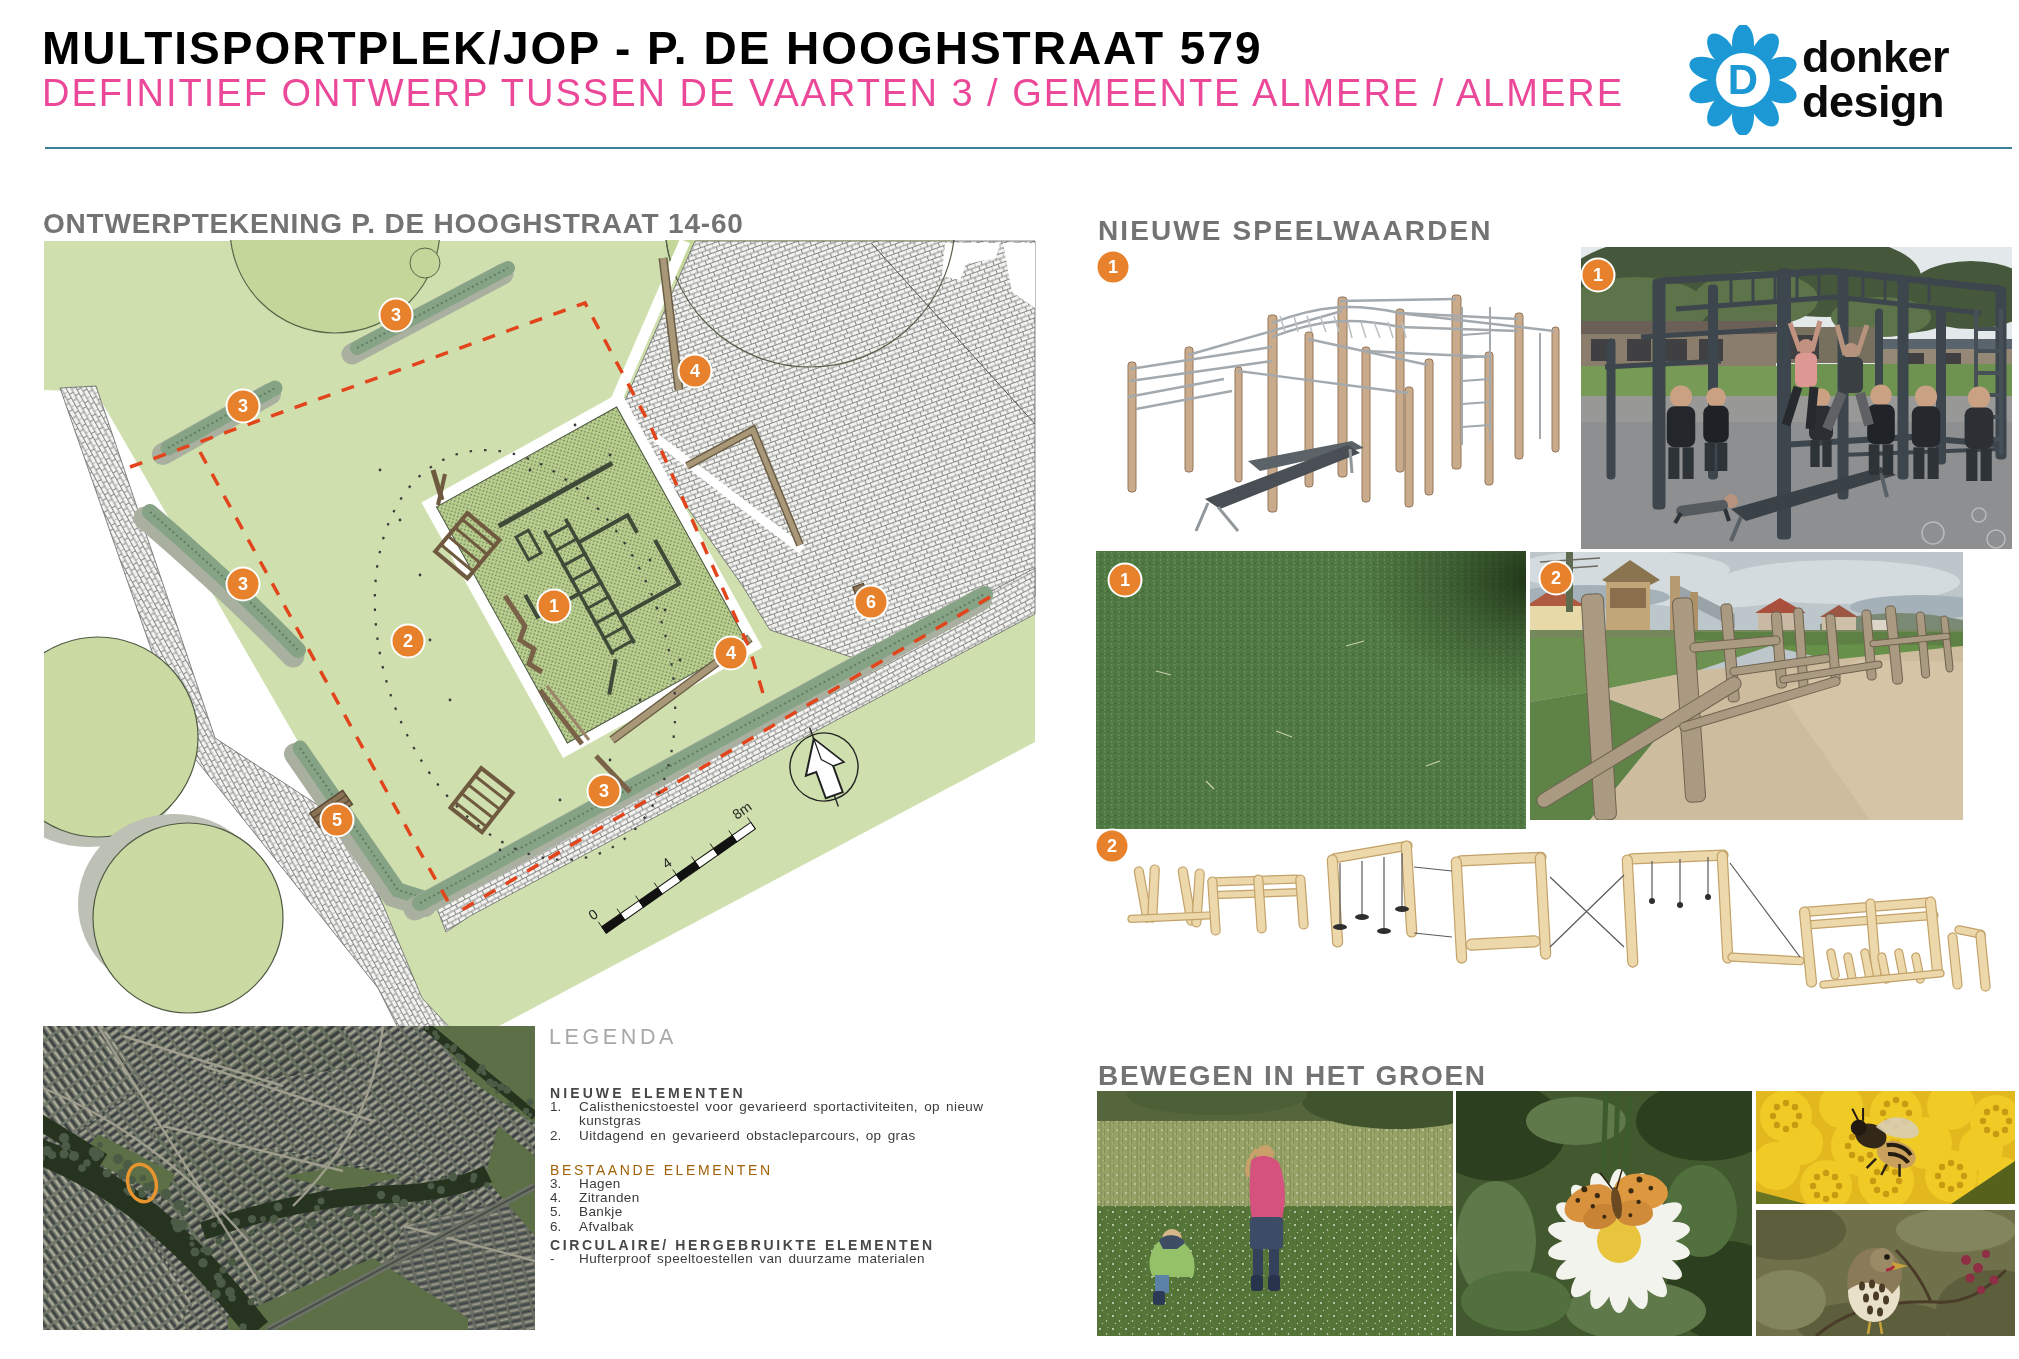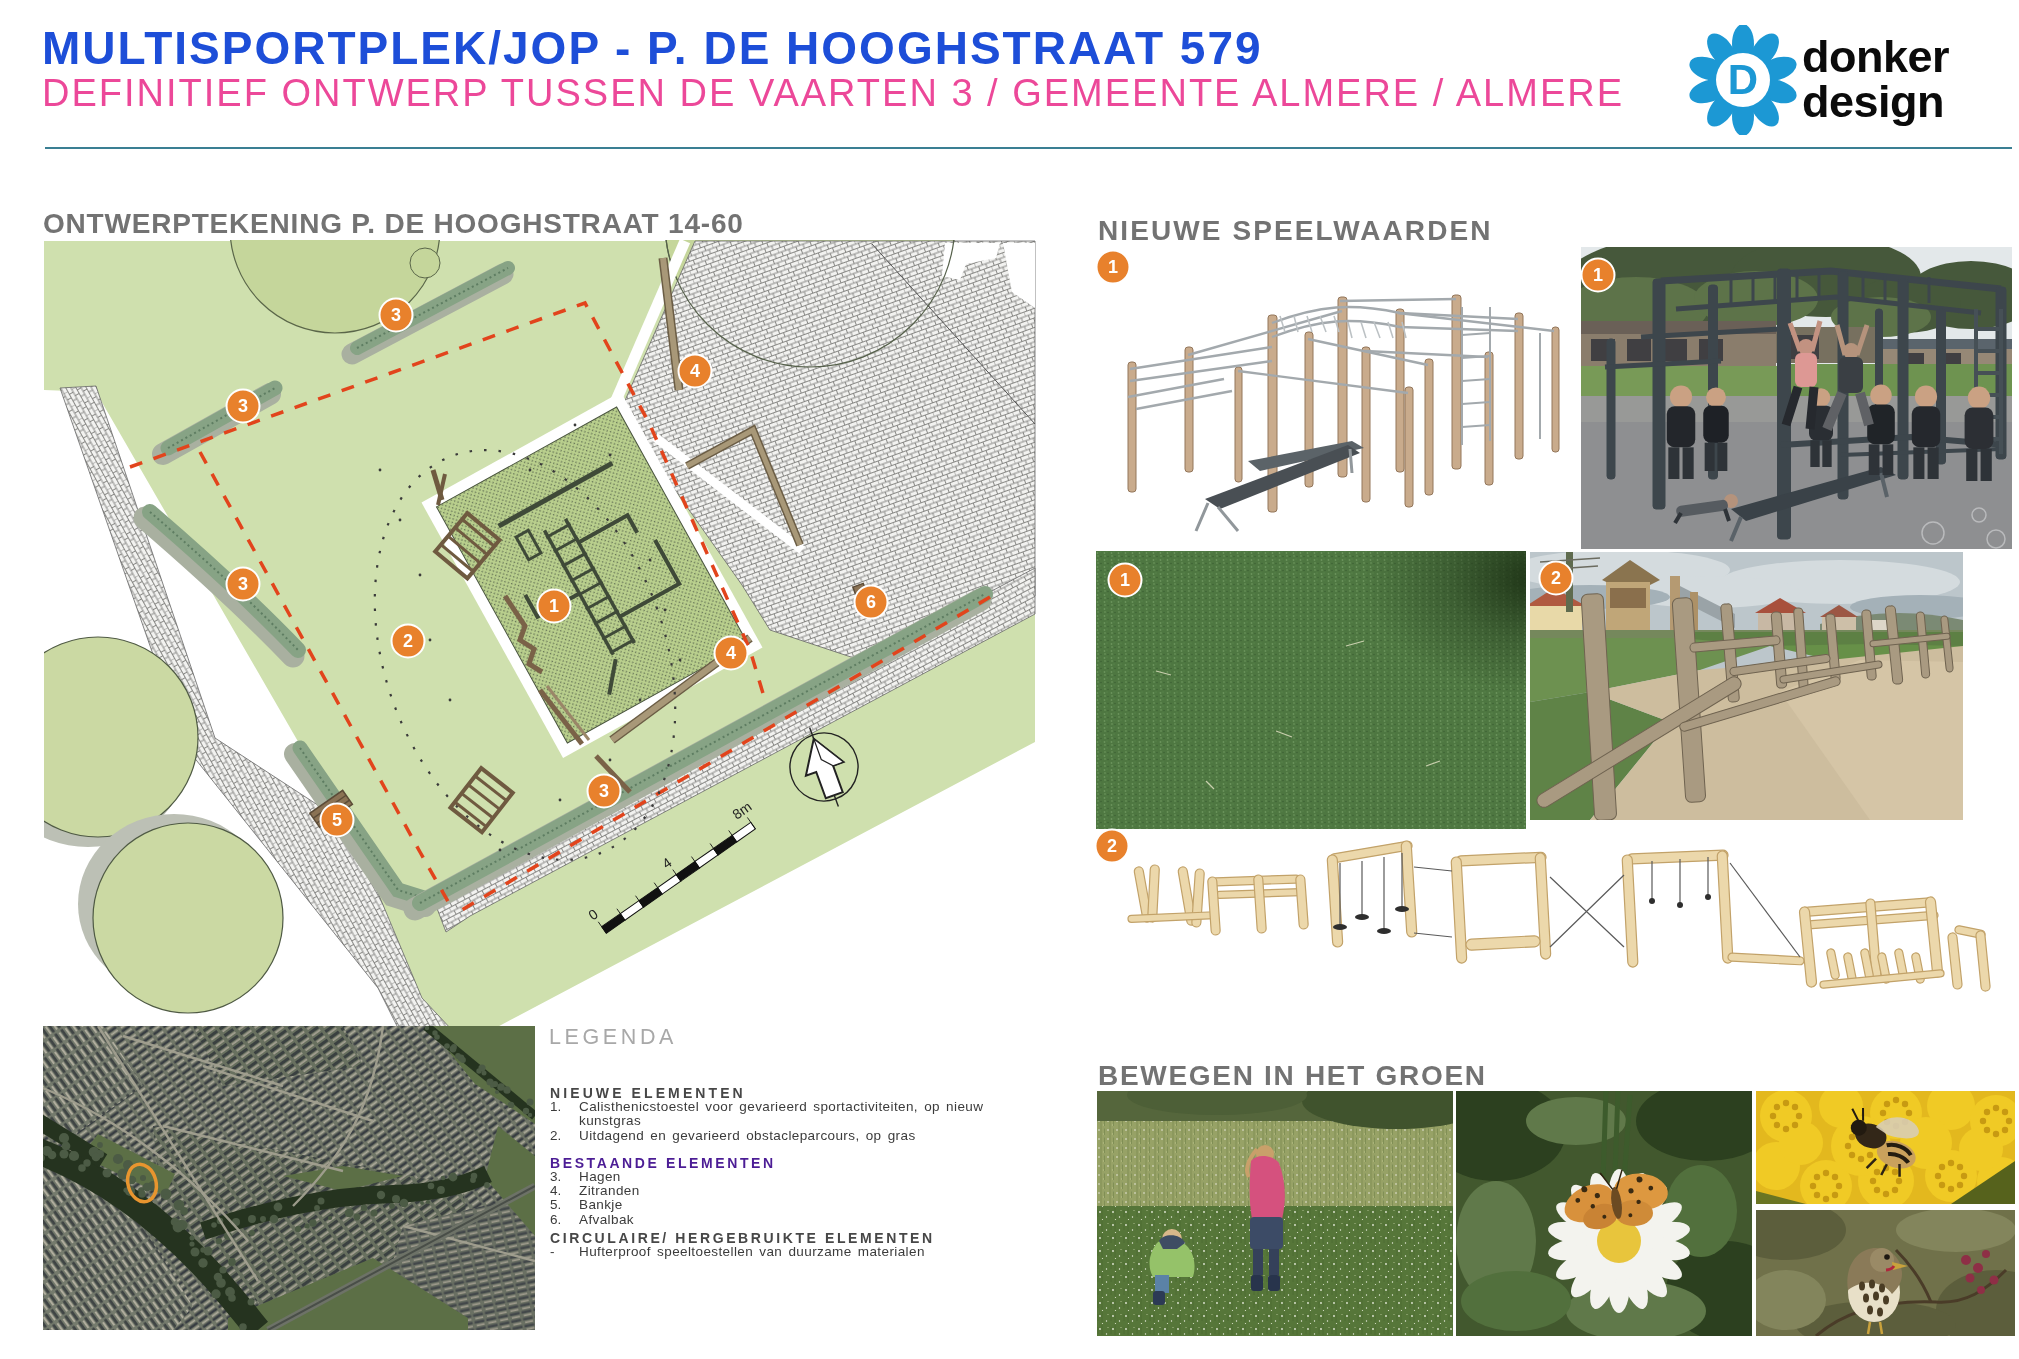--- a/index.html
+++ b/index.html
@@ -11,7 +11,7 @@
 </head>
 <body>
 
-<div class="abs" style="left:42px;top:21px;font-size:46px;font-weight:bold;color:#1d4ed8;letter-spacing:2px;white-space:nowrap">MULTISPORTPLEK/JOP - P. DE HOOGHSTRAAT 579</div>
+<div class="abs" style="left:42px;top:21px;font-size:46px;font-weight:bold;color:#000000;letter-spacing:2px;white-space:nowrap">MULTISPORTPLEK/JOP - P. DE HOOGHSTRAAT 579</div>
 
 <div class="abs" style="left:42px;top:72px;font-size:38px;color:#ec4899;letter-spacing:2px;white-space:nowrap">DEFINITIEF ONTWERP TUSSEN DE VAARTEN 3 / GEMEENTE ALMERE / ALMERE</div>
 

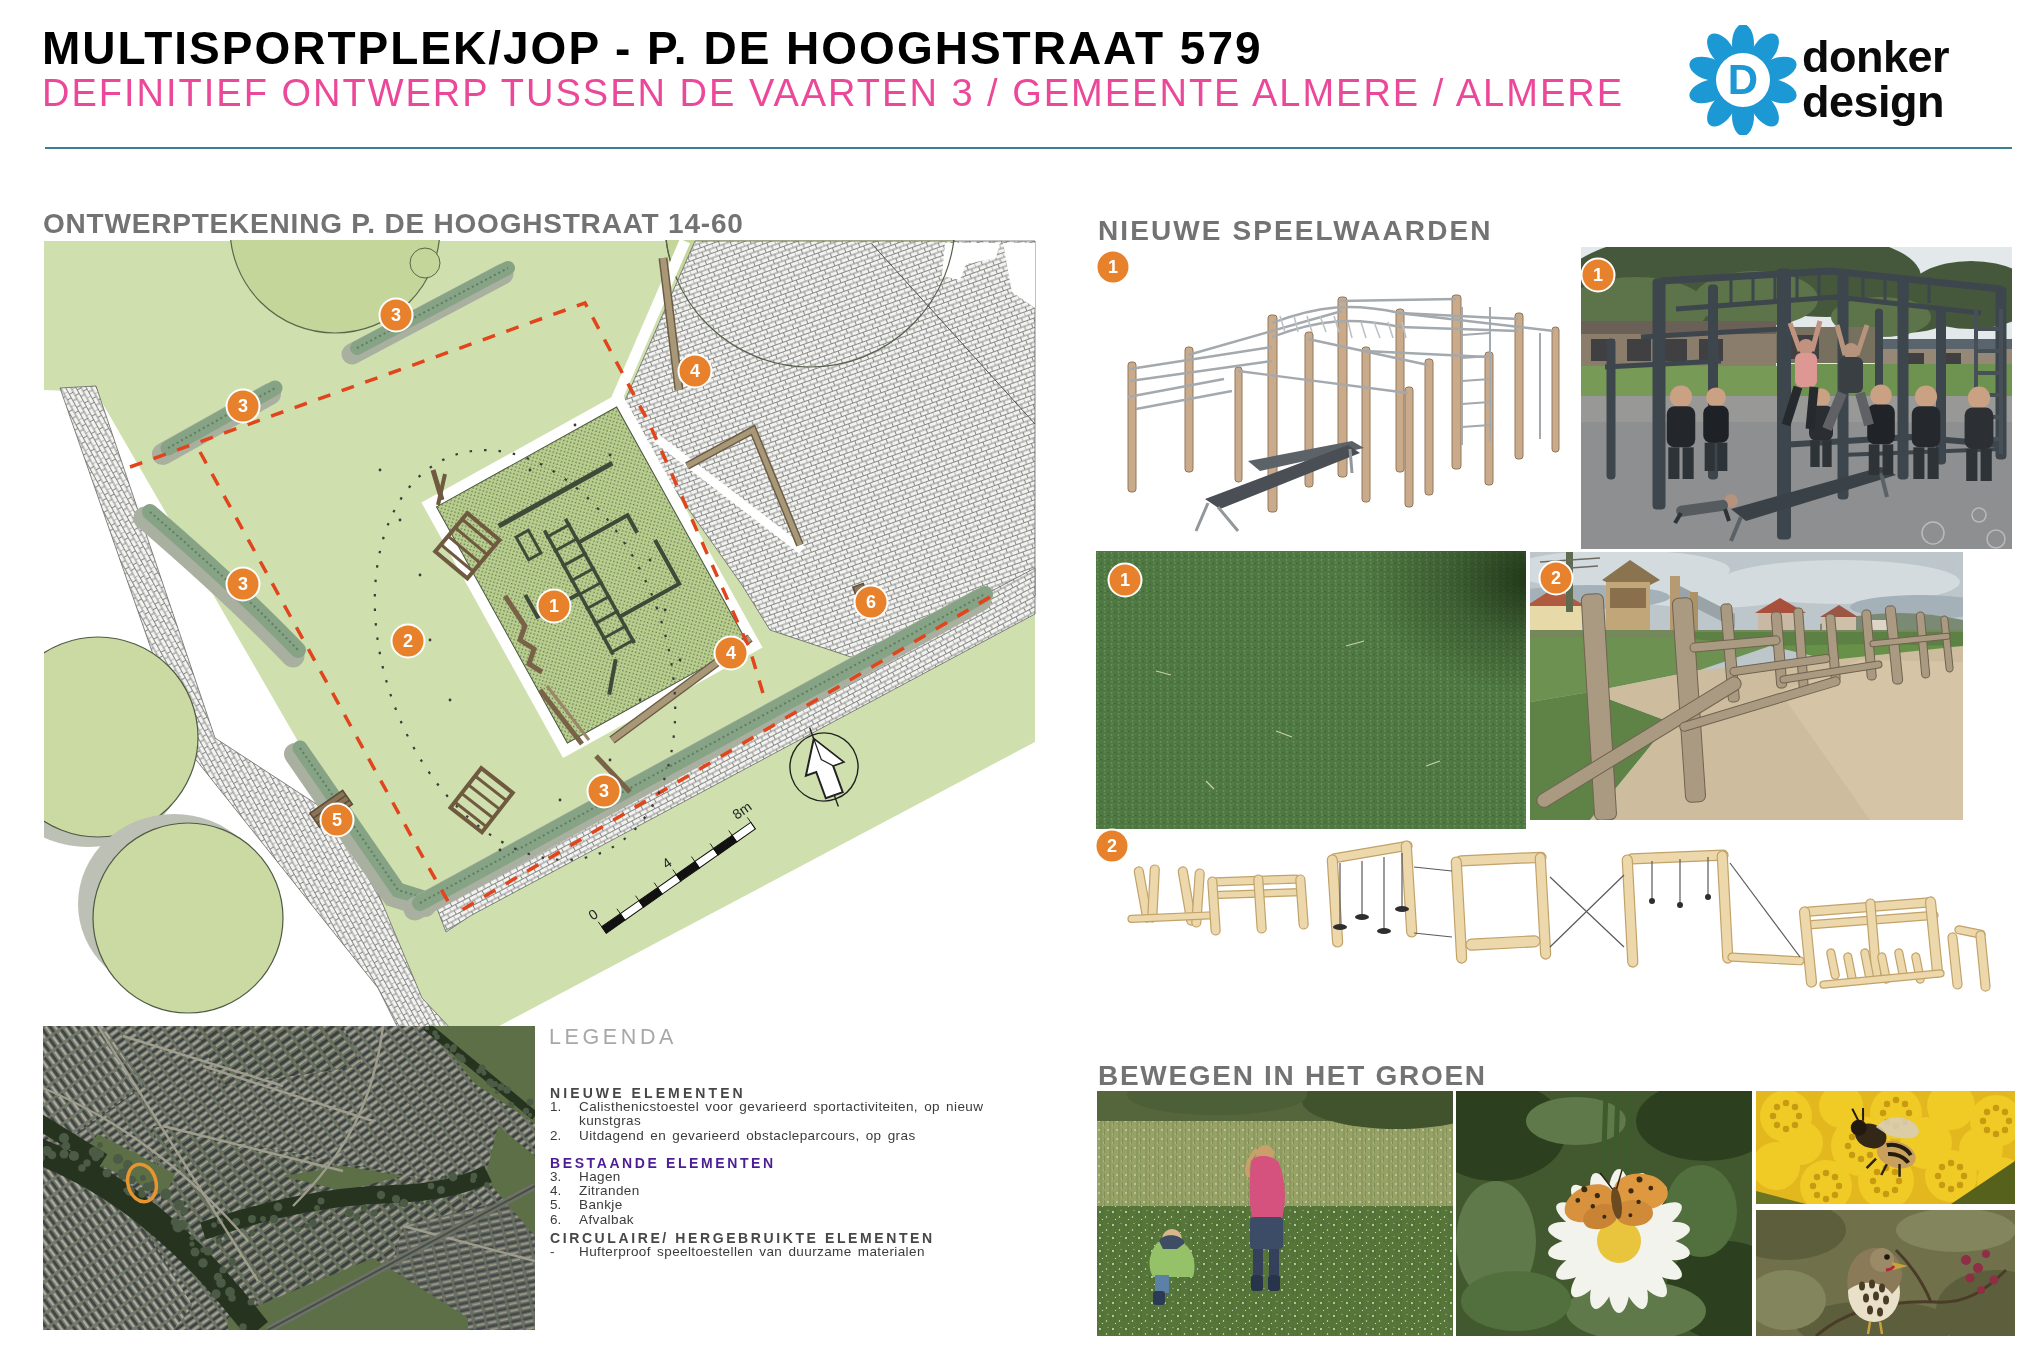--- a/index.html
+++ b/index.html
@@ -60,7 +60,7 @@
         </tr>
 </tbody>
     </table>
-<div style="font-weight:bold;letter-spacing:2.6px;color:#4c1d95;font-size:14px;margin-top:13px">BESTAANDE ELEMENTEN</div>
+<div style="font-weight:normal;letter-spacing:2.6px;color:#a16207;font-size:14px;margin-top:20px">BESTAANDE ELEMENTEN</div>
 <table style="border-collapse:collapse;font-size:13.5px;color:#3b3b3b;margin-top:0px;line-height:14.2px" cellspacing="0">
 <tbody>
         <tr>

